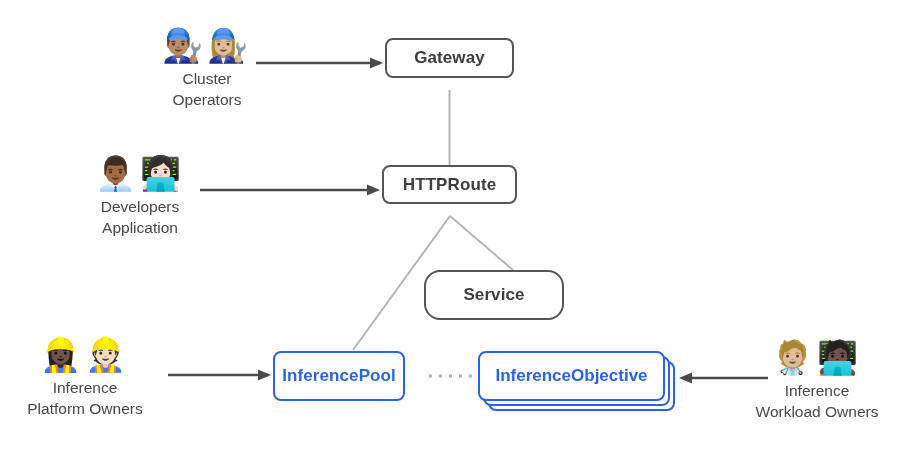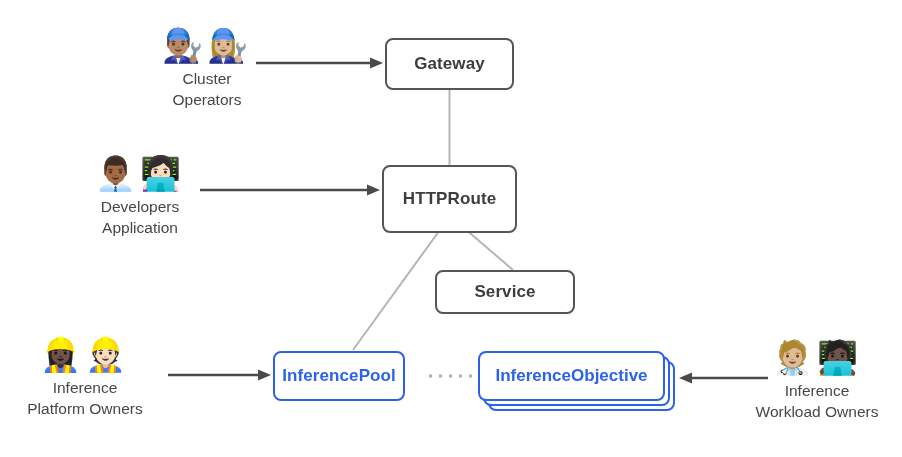--- a/index.html
+++ b/index.html
@@ -111,7 +111,7 @@
     </g>
   </svg>
 
-  <div class="node" style="left:385px; top:38px; width:129px; height:52px;">Gateway</div>
+  <div class="node" style="left:385px; top:38px; width:129px; height:40px;">Gateway</div>
 
   <div class="node" style="left:382px; top:165px; width:135px; height:68px;">HTTPRoute</div>
 

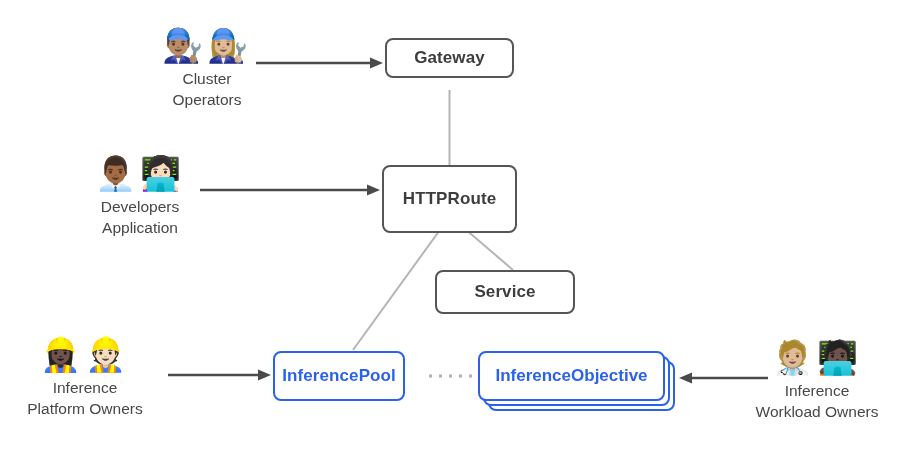--- a/index.html
+++ b/index.html
@@ -113,7 +113,7 @@
 
   <div class="node" style="left:385px; top:38px; width:129px; height:40px;">Gateway</div>
 
-  <div class="node" style="left:382px; top:165px; width:135px; height:68px;">HTTPRoute</div>
+  <div class="node" style="left:382px; top:165px; width:135px; height:39px;">HTTPRoute</div>
 
   <div class="node" style="left:435px; top:270px; width:140px; height:44px;">Service</div>
 

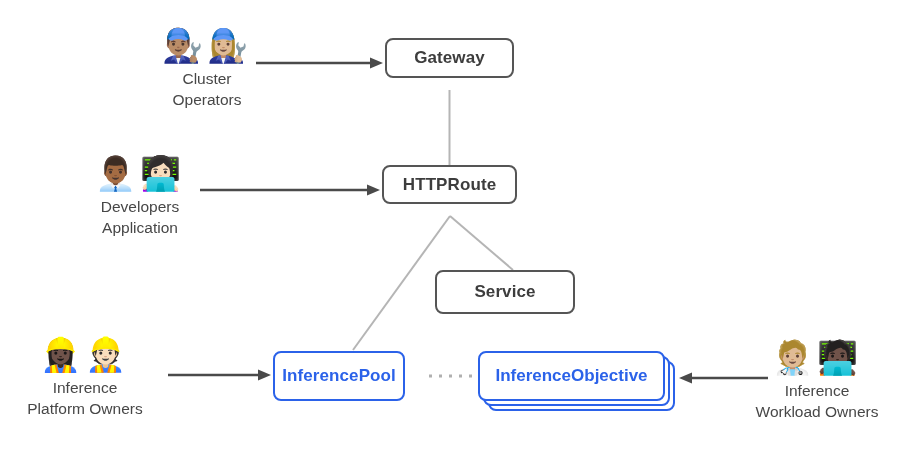--- a/index.html
+++ b/index.html
@@ -115,7 +115,7 @@
 
   <div class="node" style="left:382px; top:165px; width:135px; height:39px;">HTTPRoute</div>
 
-  <div class="node" style="left:435px; top:270px; width:140px; height:44px;">Service</div>
+  <div class="node" style="left:424px; top:270px; width:140px; height:50px;border-radius:16px;">Service</div>
 
   <div class="node blue" style="left:273px; top:351px; width:132px; height:50px;">InferencePool</div>
 

